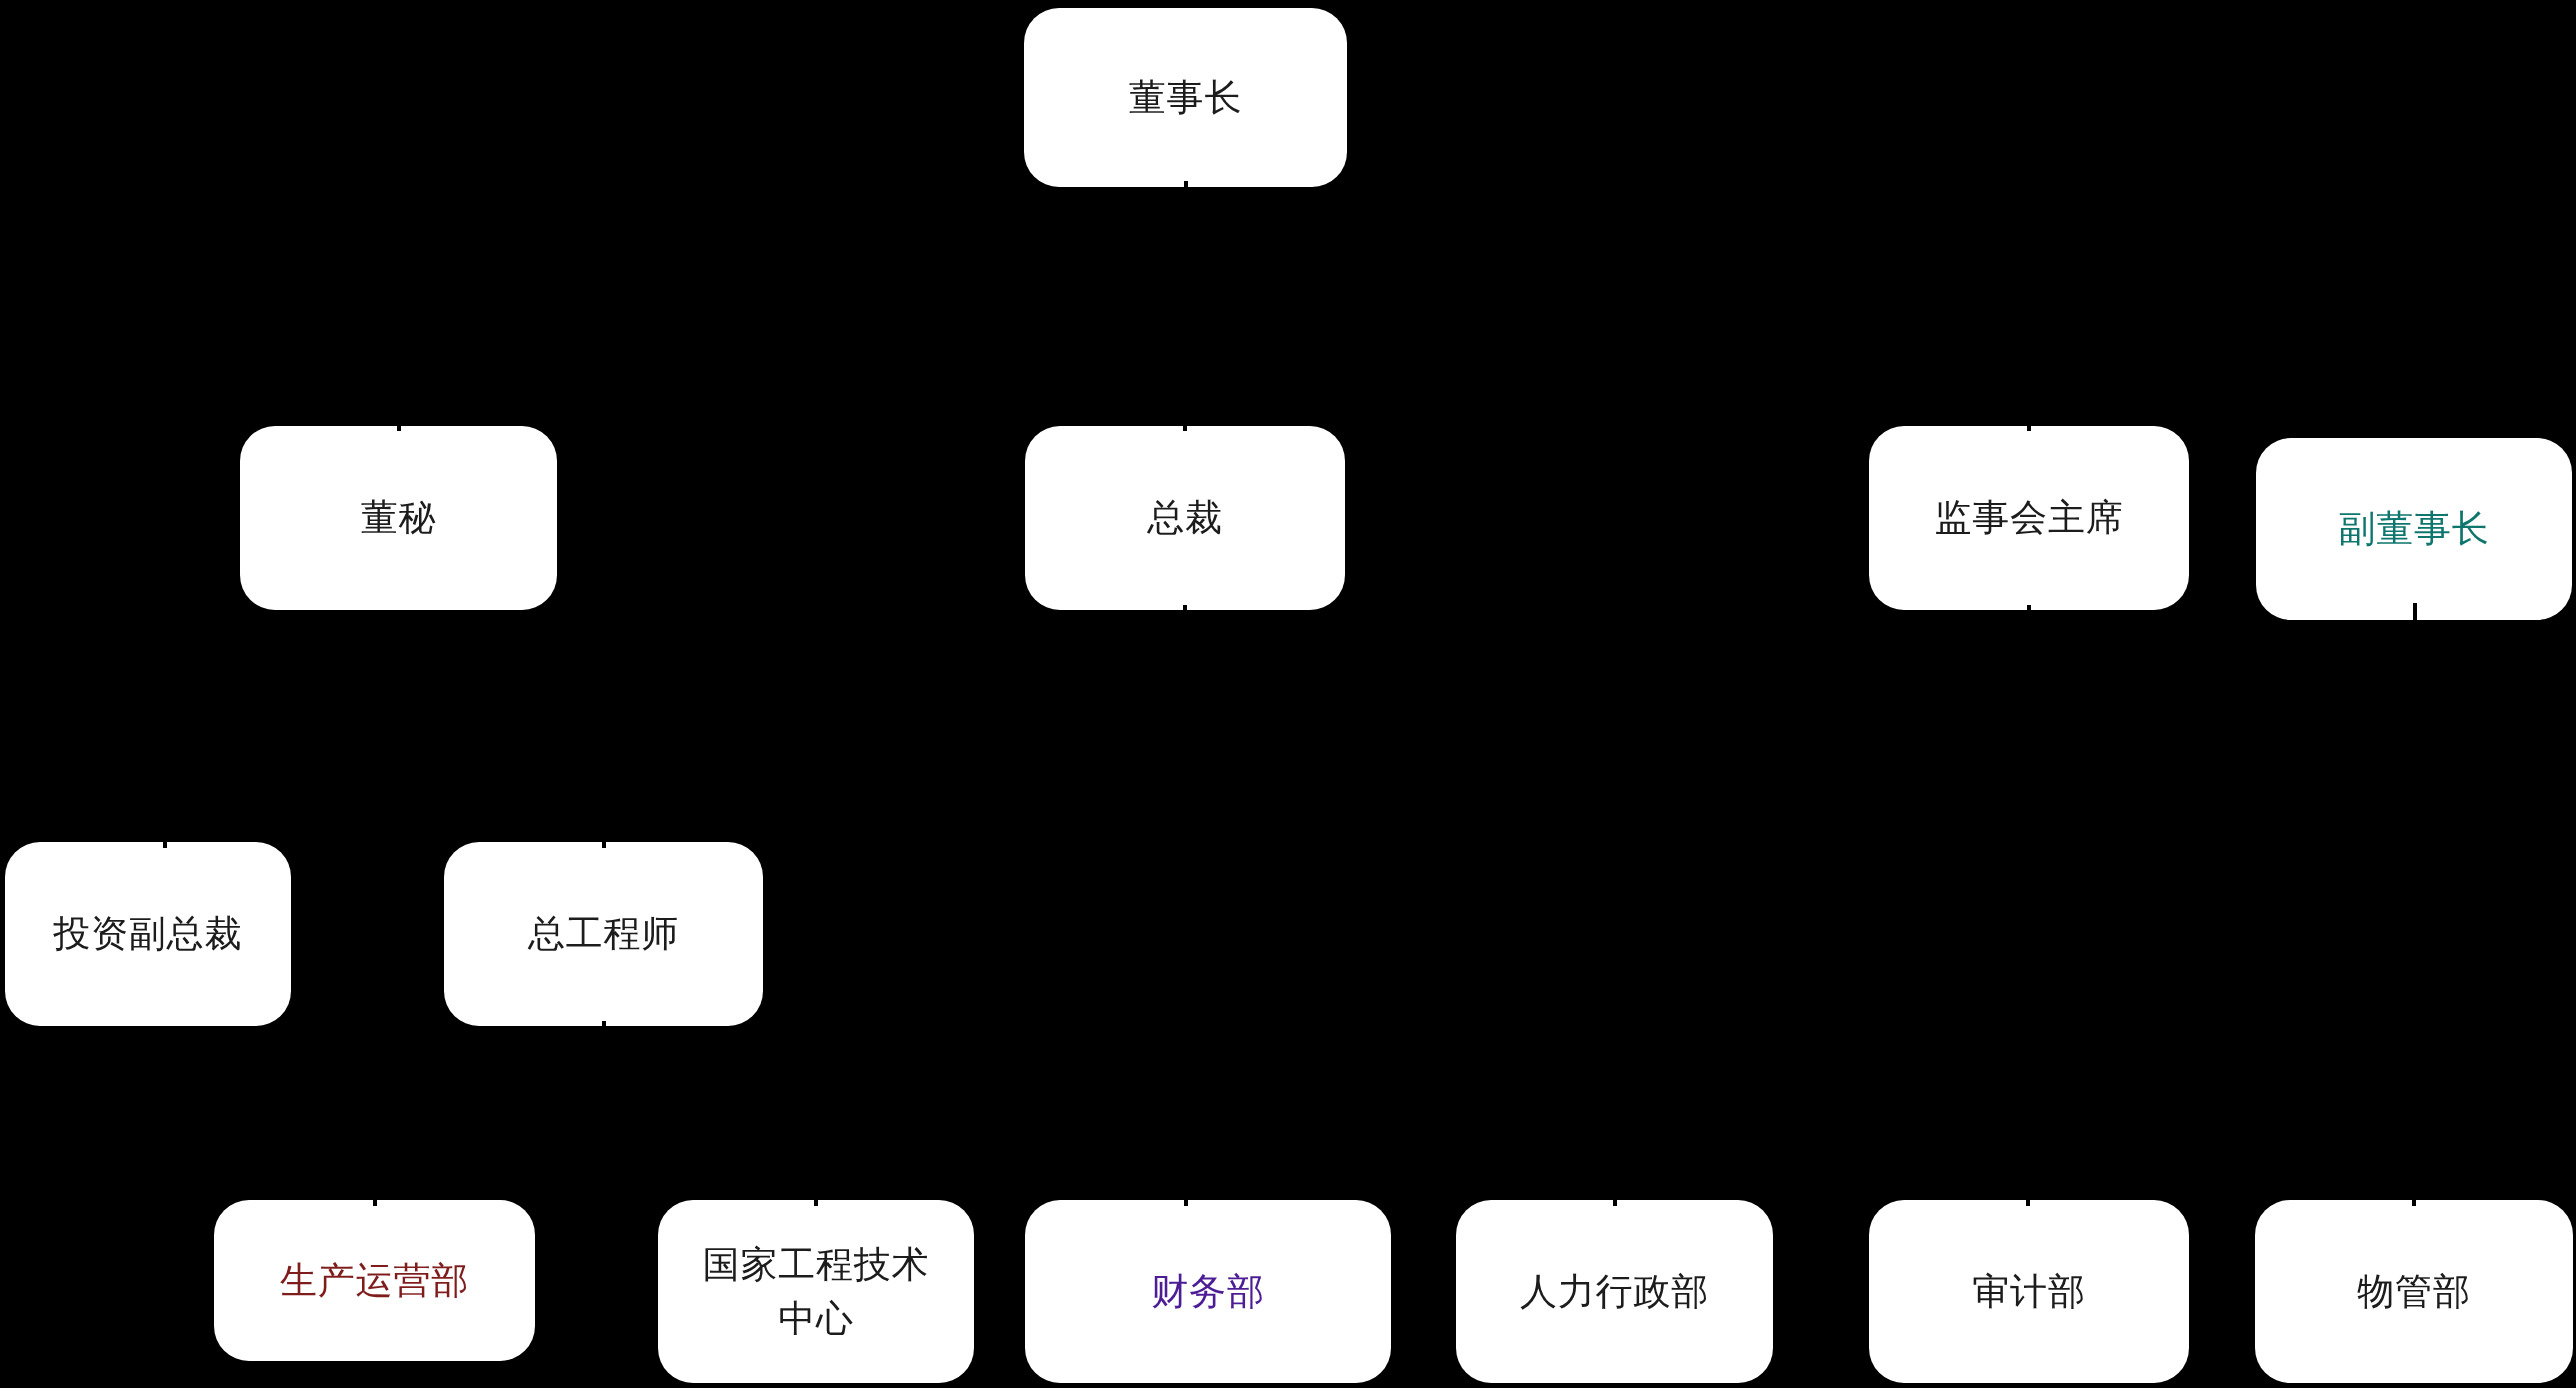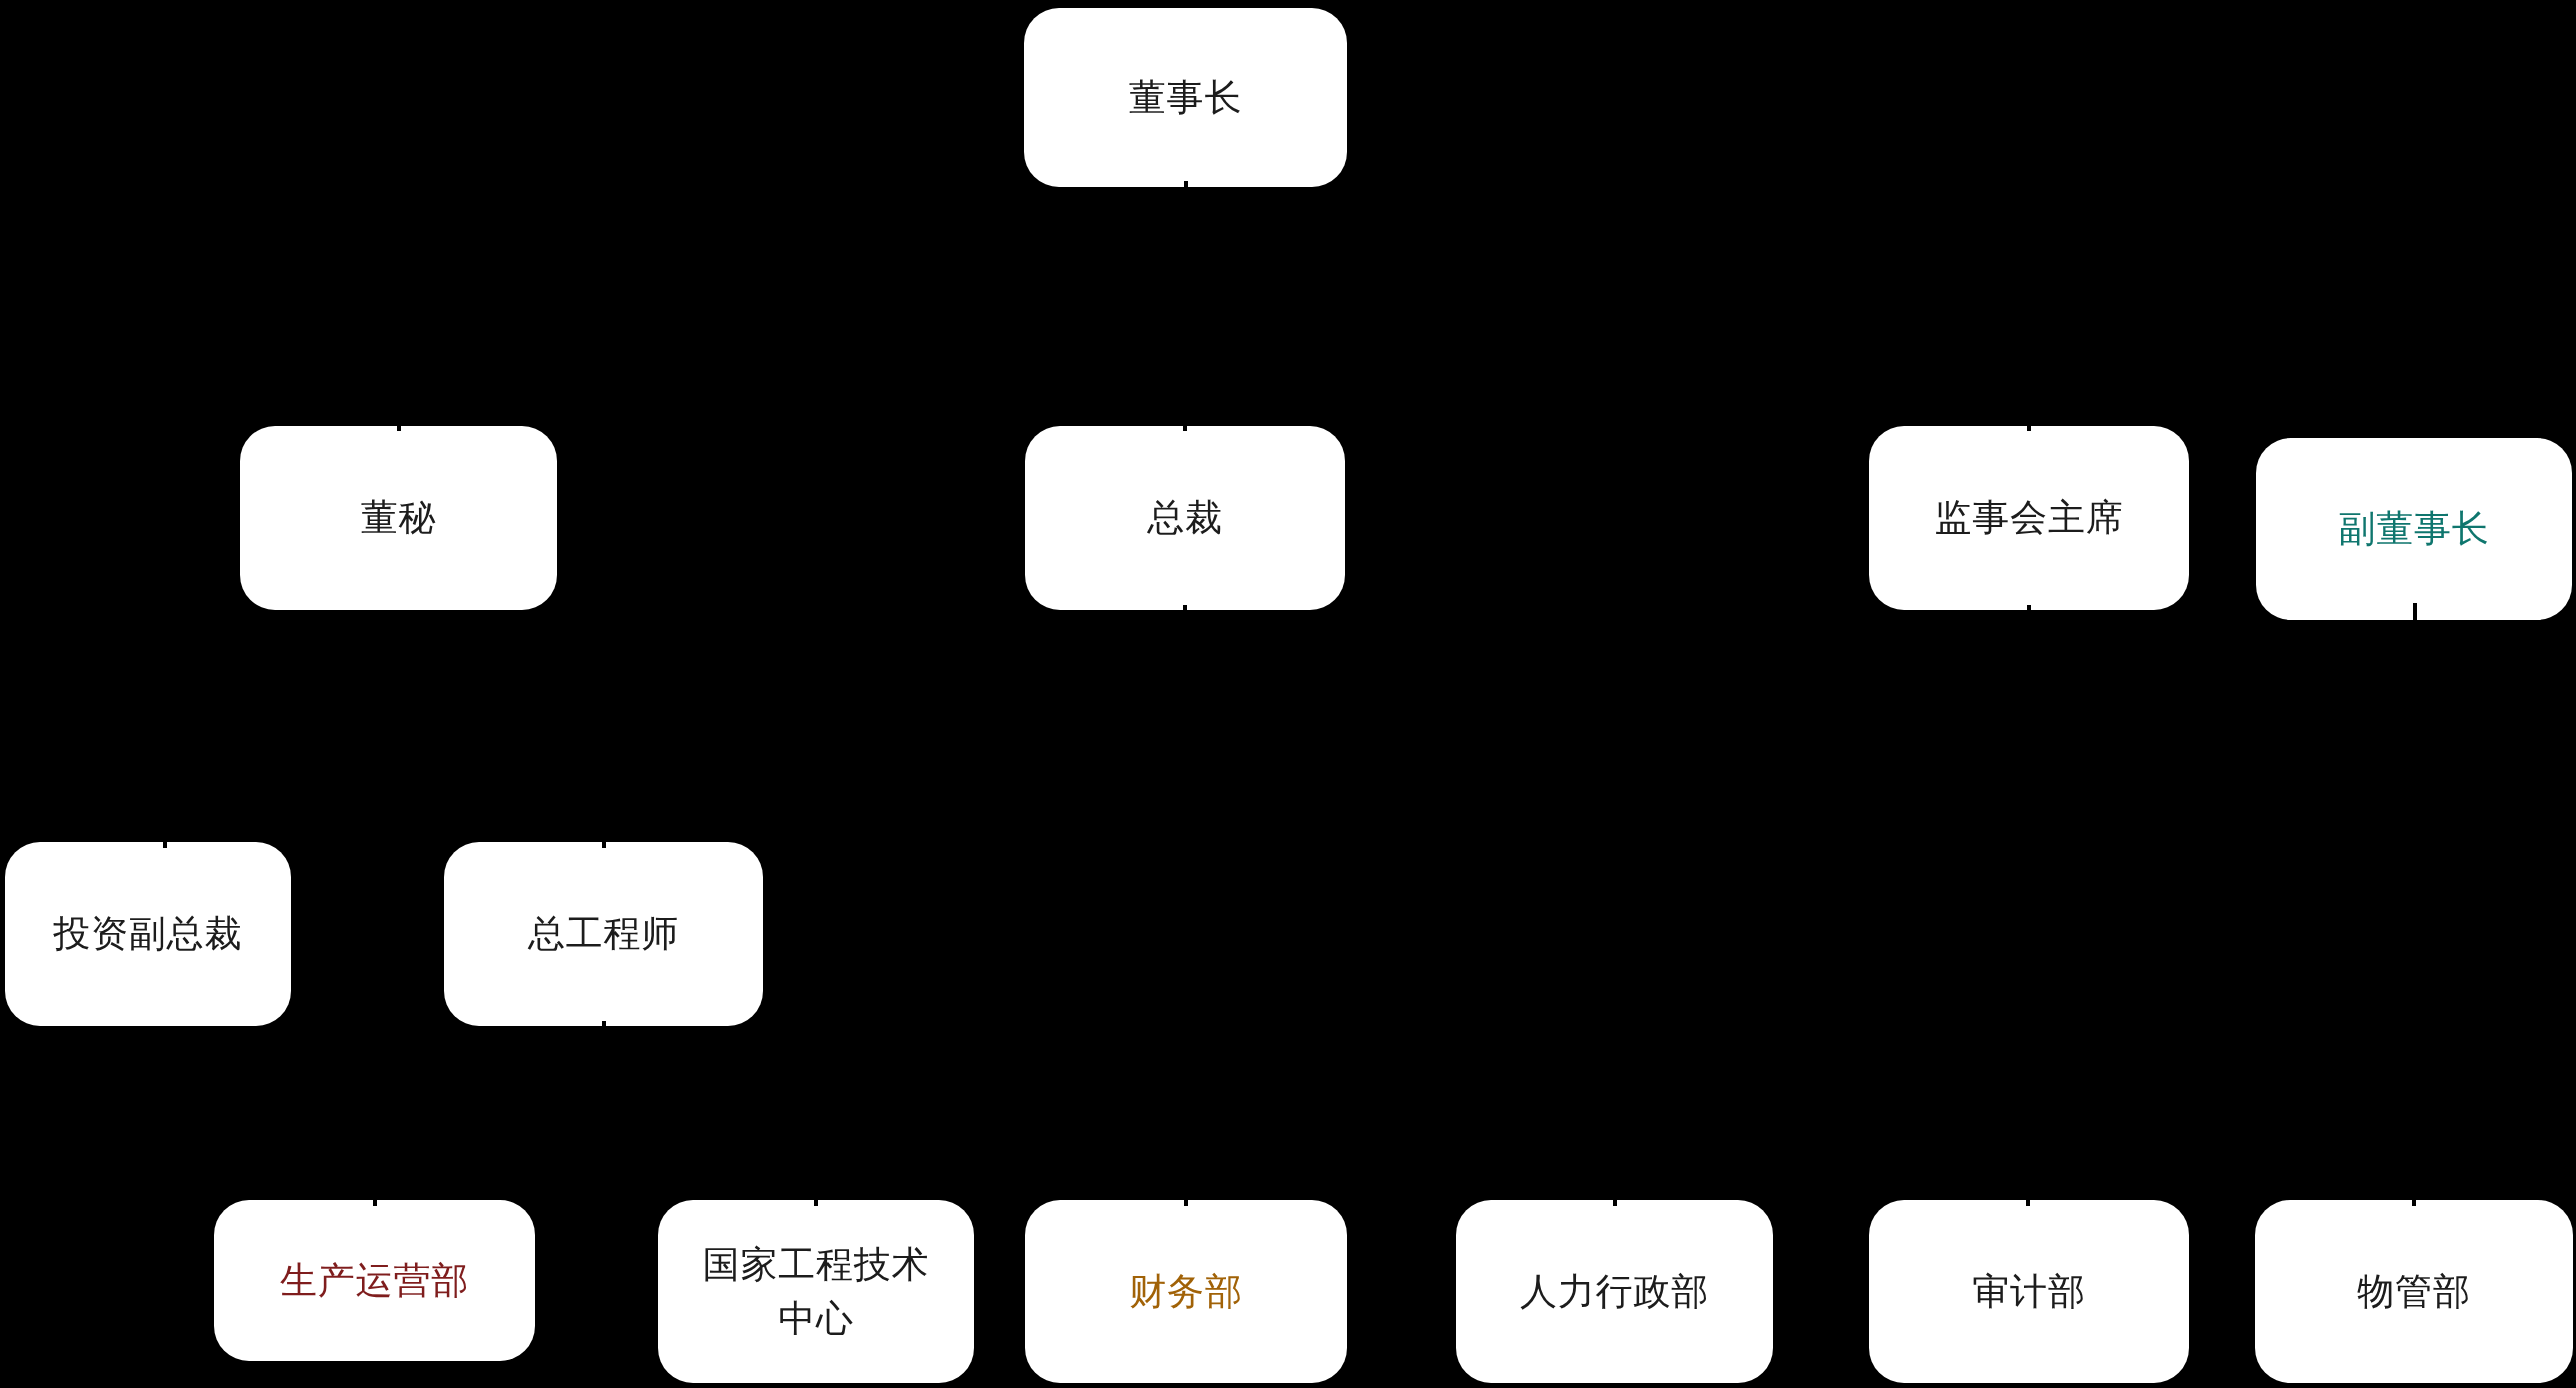--- a/index.html
+++ b/index.html
@@ -77,7 +77,7 @@
         <span class="label-line">国家工程技术</span>
         <span class="label-line">中心</span>
       </div>
-      <div class="node" style="left: 1025px; top: 1200px; width: 322px; height: 183px; background: rgb(255, 255, 255); color: #a16207;">
+      <div class="node" style="left: 1025px; top: 1200px; width: 366px; height: 183px; background: rgb(255, 255, 255); color: #4c1d95;">
         <span class="label-line">财务部</span>
       </div>
       <div class="node" style="left: 1456px; top: 1200px; width: 317px; height: 183px; background: rgb(255, 255, 255); color: rgb(28, 28, 28);">

